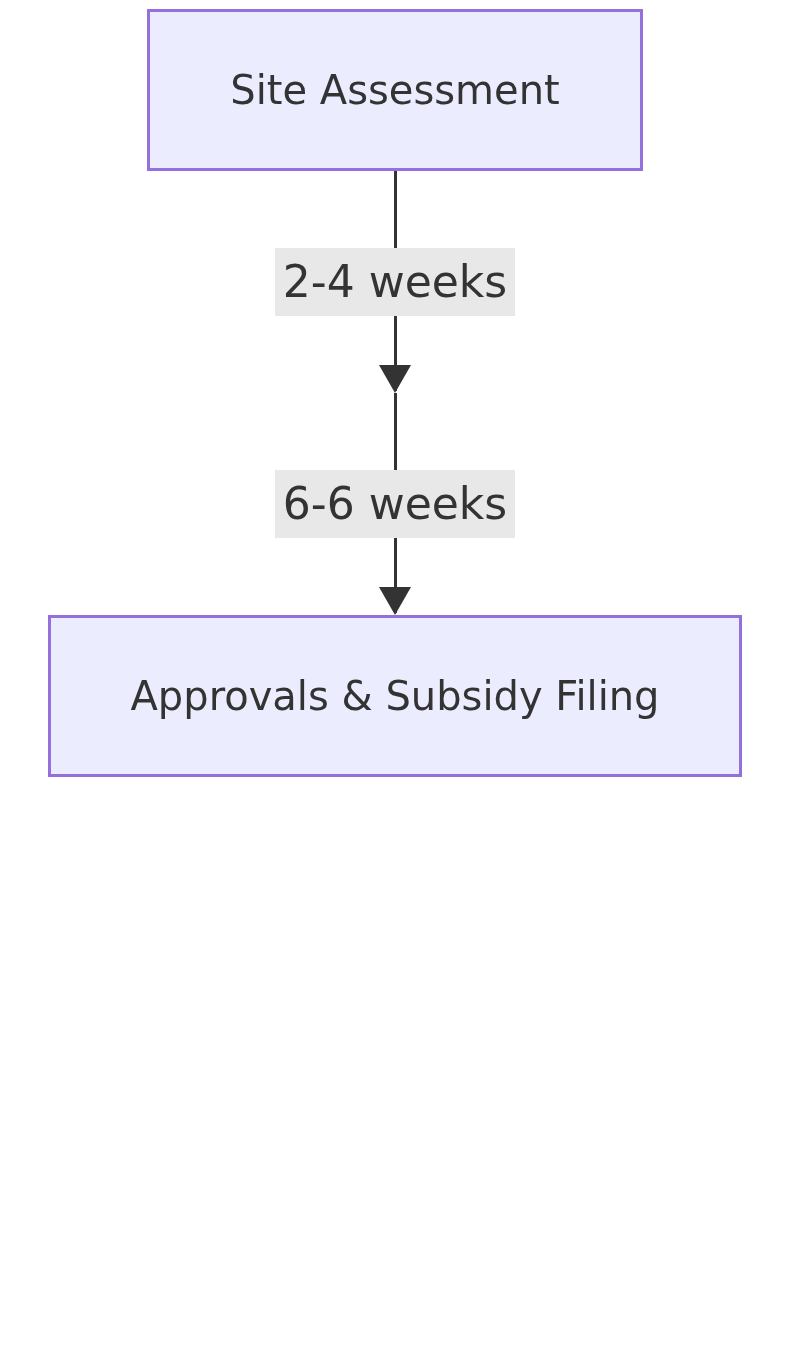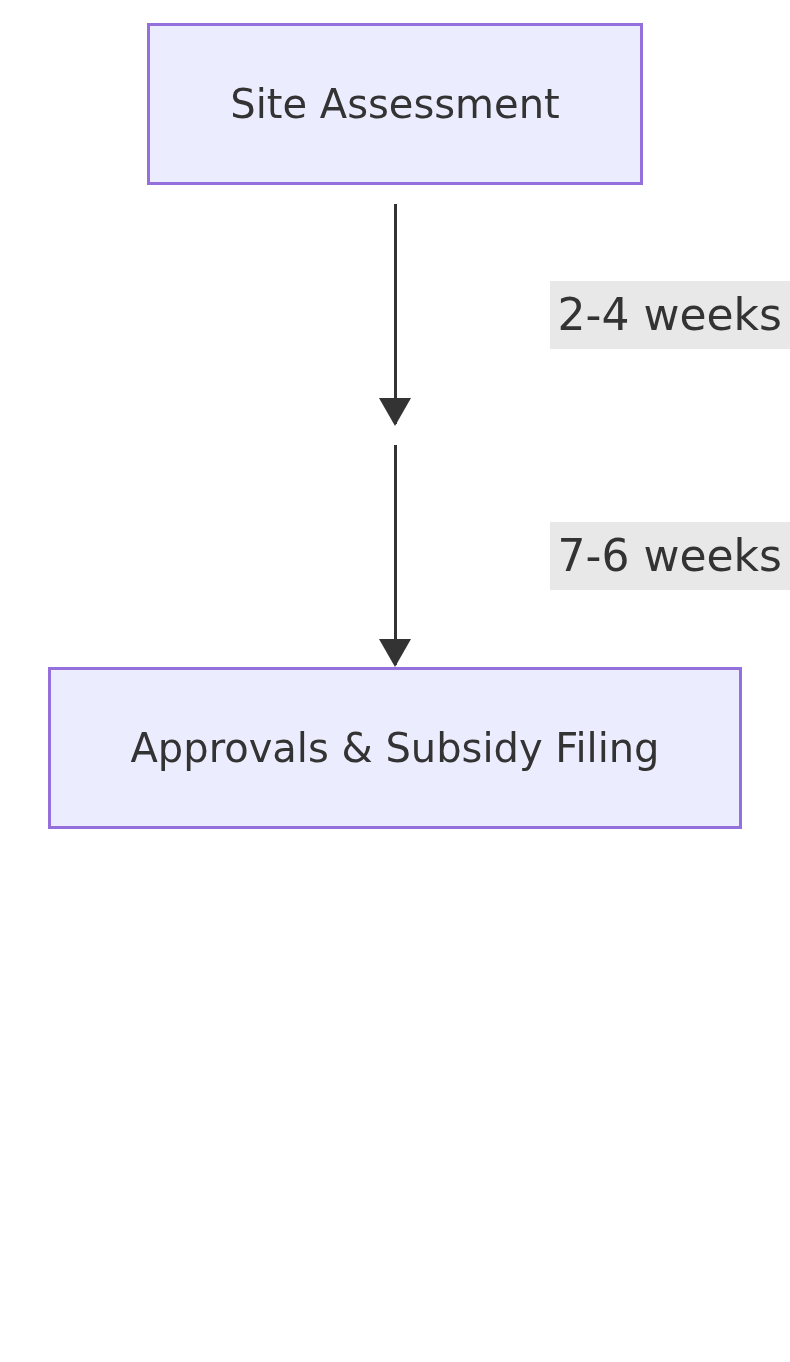--- a/index.html
+++ b/index.html
@@ -28,7 +28,7 @@
     display: flex;
     flex-direction: column;
     align-items: center;
-    padding-top: 23px;
+    padding-top: 9px;
   }
   .node {
     flex: 0 0 auto;

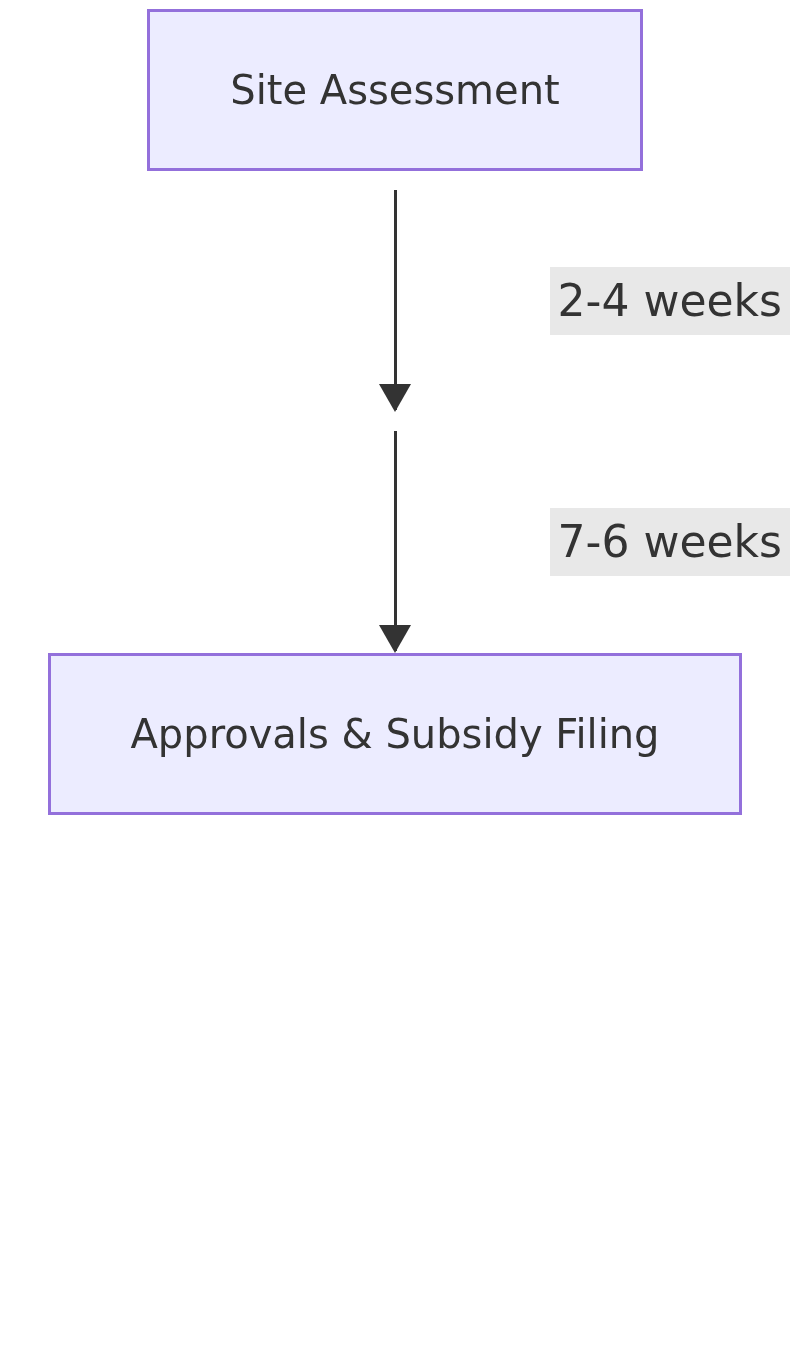--- a/index.html
+++ b/index.html
@@ -51,8 +51,7 @@
     height: 222px;
     display: flex;
     align-items: center;
-    justify-content: flex-end;
-    margin-top: 19px;
+    justify-content: center;
   }
   .connector .line {
     position: absolute;

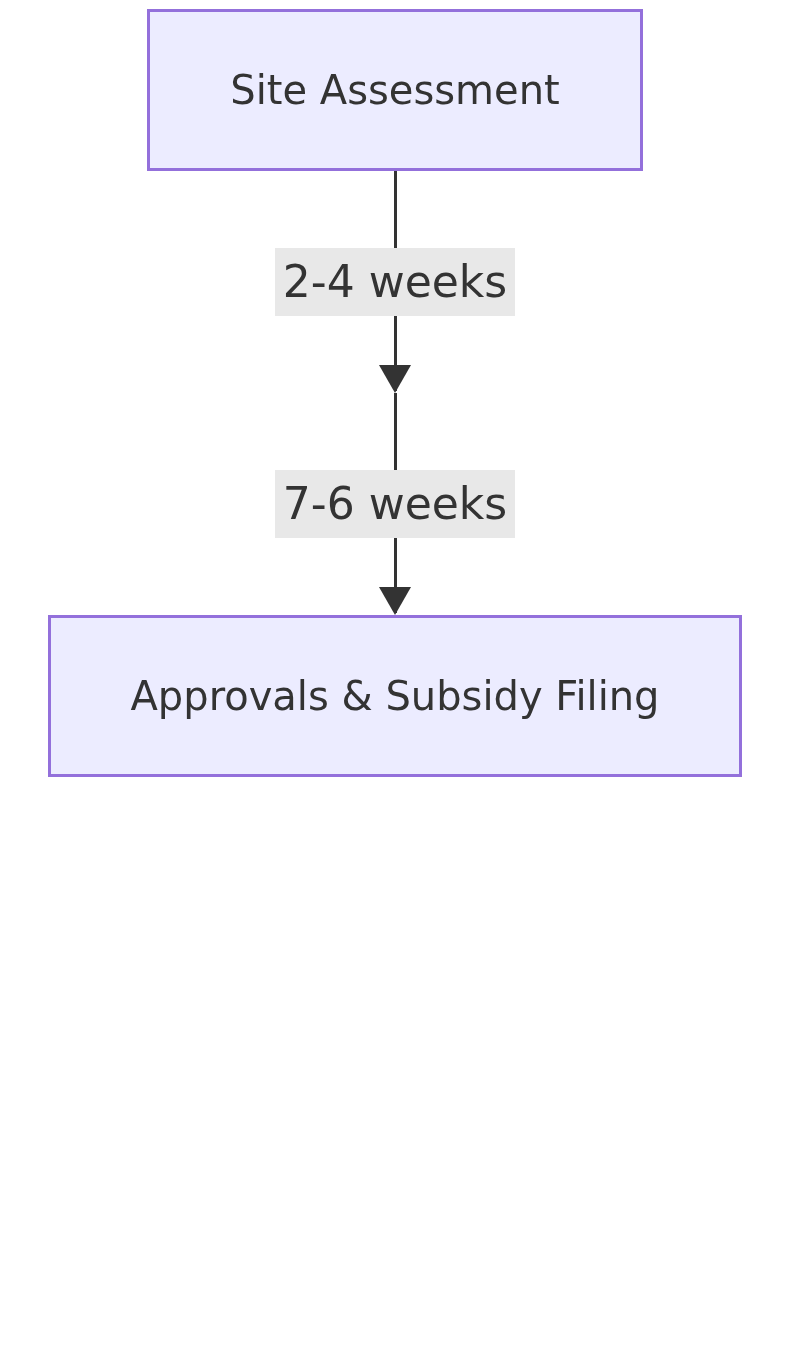--- a/index.html
+++ b/index.html
@@ -103,7 +103,7 @@
   <div class="connector">
     <div class="line"></div>
     <div class="arrowhead"></div>
-    <div class="edge-label">7-6 weeks</div>
+    <div class="edge-label">6-6 weeks</div>
   </div>
 
   <div class="node">

